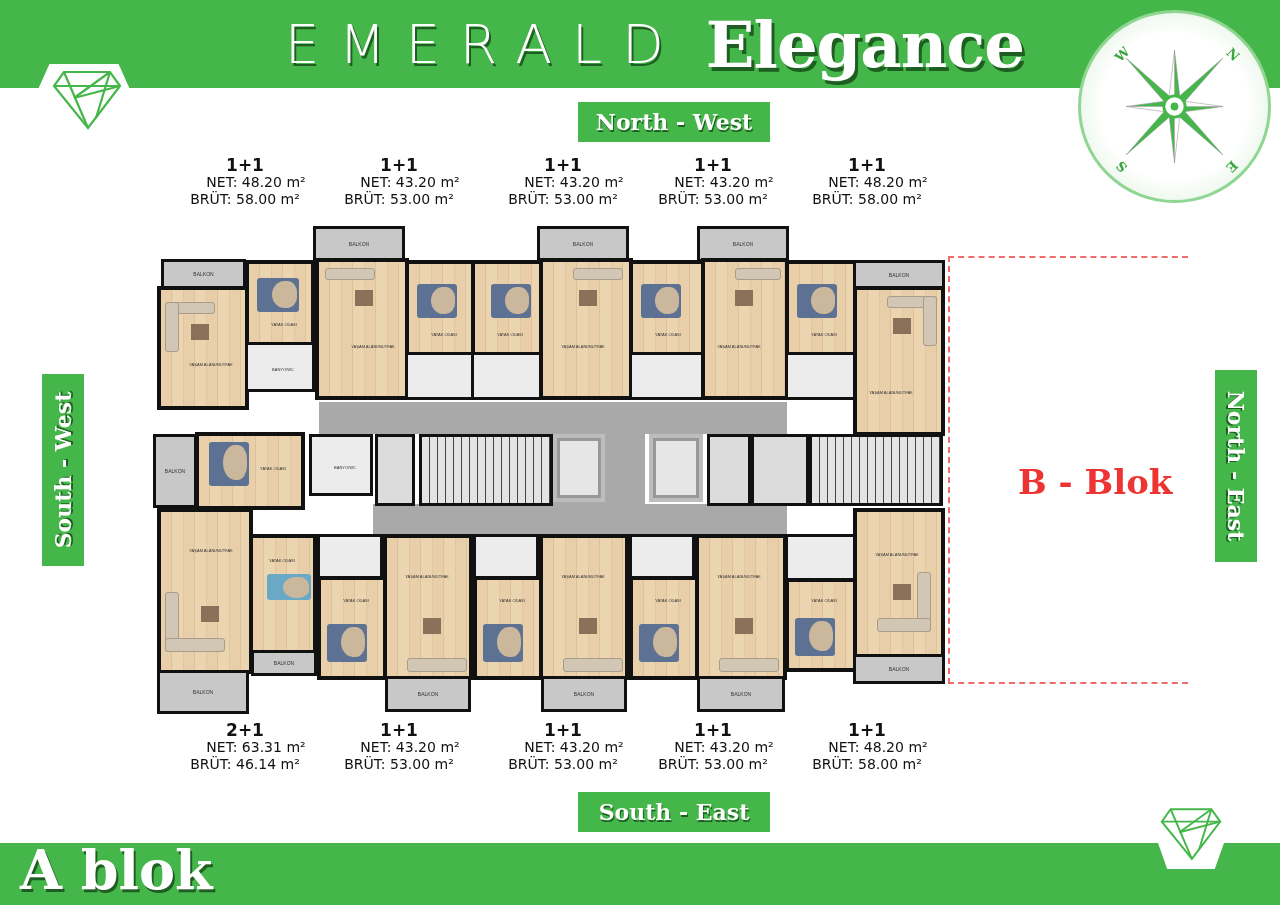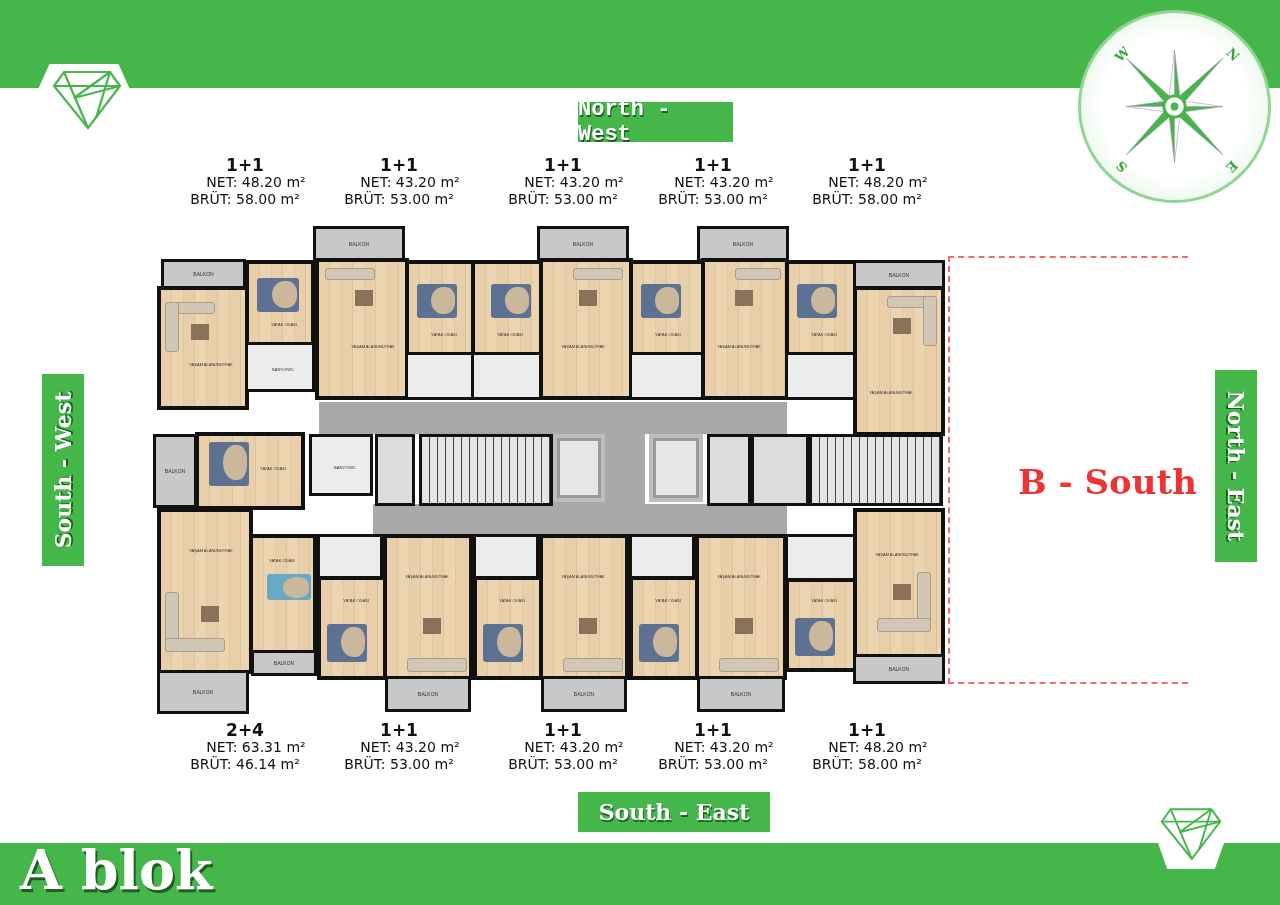--- a/index.html
+++ b/index.html
@@ -69,6 +69,7 @@
   </g>
 </svg>
 <div class="title-wrap">
+  <span class="title-emerald">EMERALD</span>
 </div>
 
 <div class="compass">

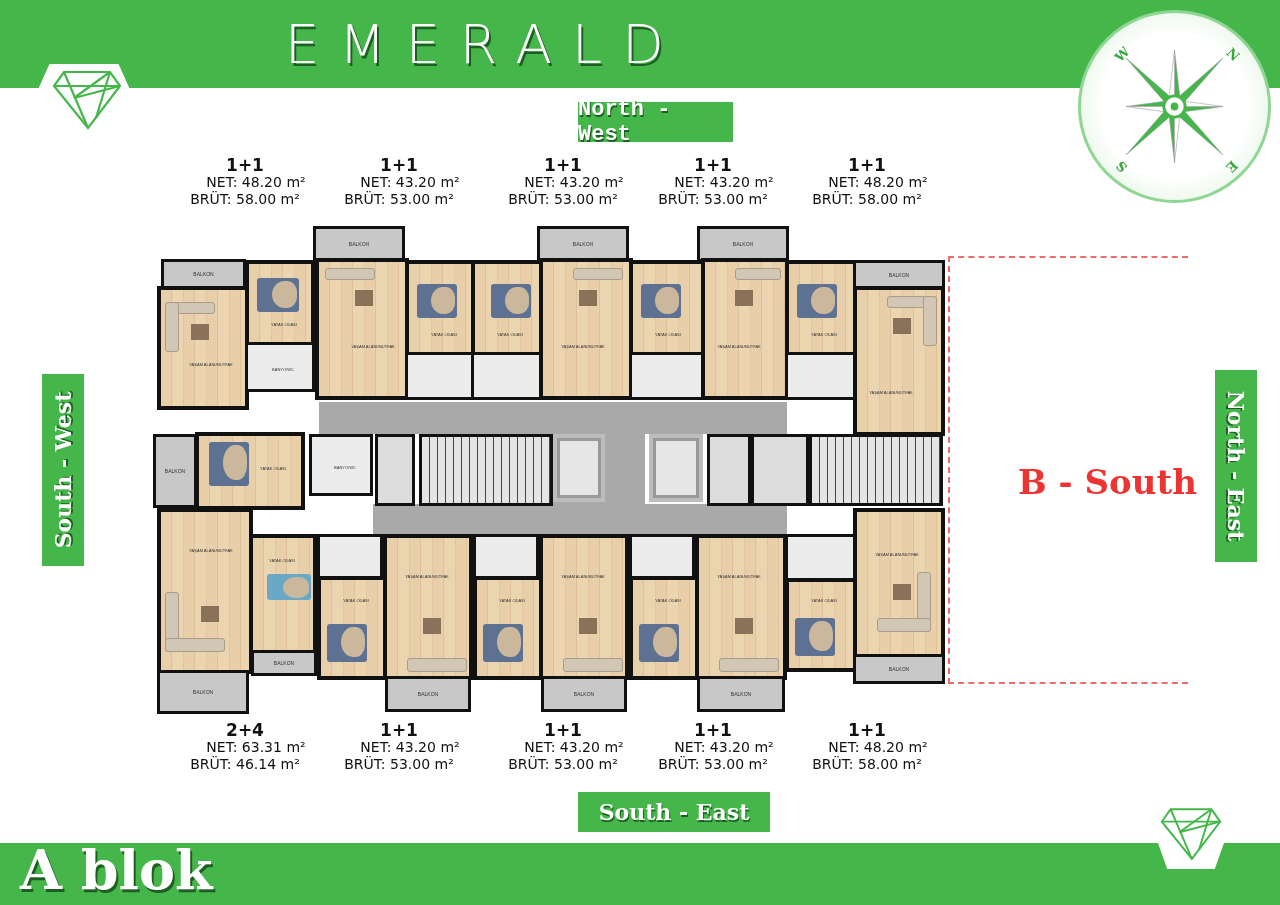--- a/index.html
+++ b/index.html
@@ -70,6 +70,7 @@
 </svg>
 <div class="title-wrap">
   <span class="title-emerald">EMERALD</span>
+  <span class="title-elegance">Elegance</span>
 </div>
 
 <div class="compass">

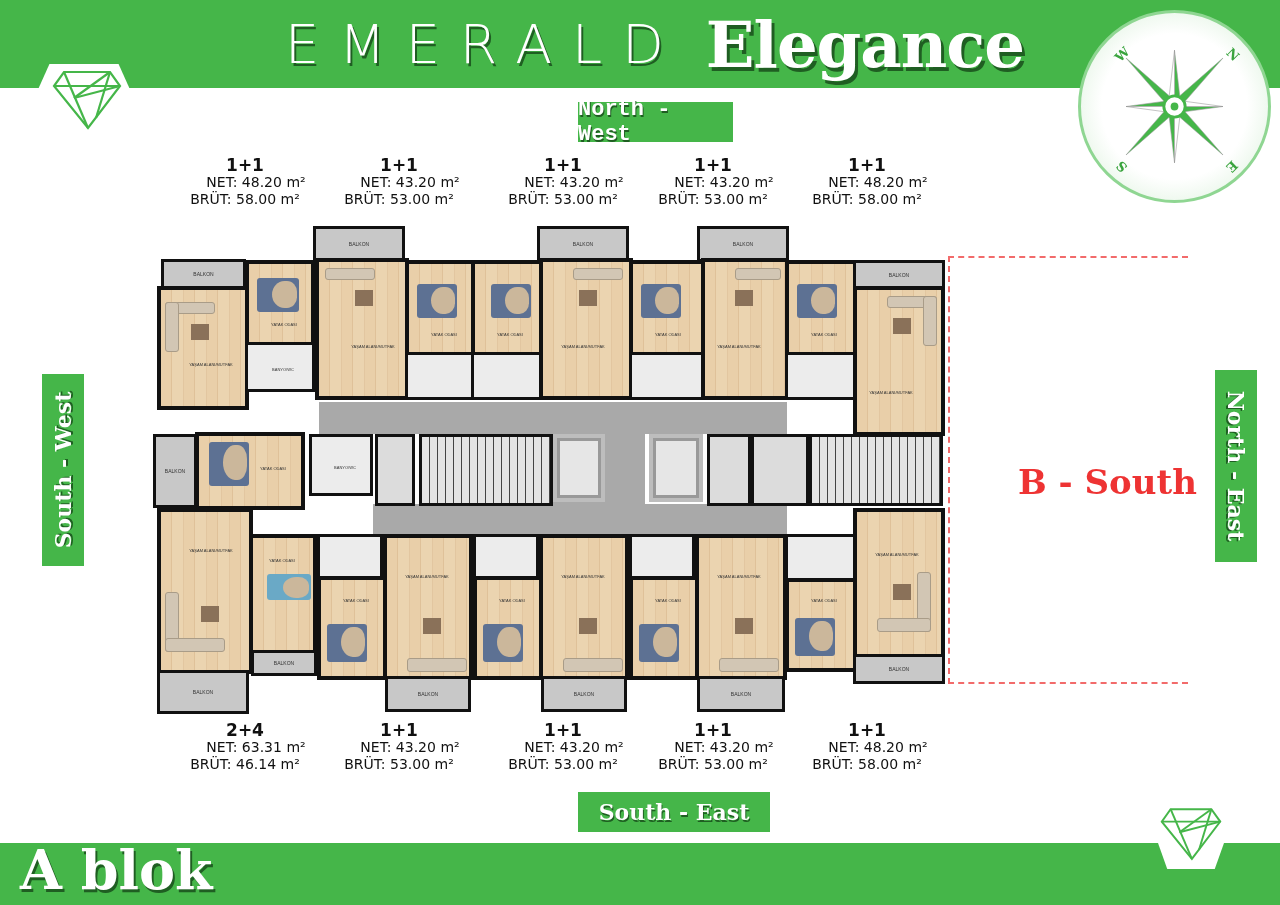--- a/index.html
+++ b/index.html
@@ -18,7 +18,7 @@
   .compass-letter { position: absolute; font-family: "DejaVu Serif", serif; font-size: 13px; color: #3aa43e; font-weight: bold; }
 
   .dir-label { position: absolute; background: #45b649; color: #fff; font-family: "DejaVu Serif", serif; font-weight: bold; text-shadow: 1px 2px 0 #1f5e22; display: flex; align-items: center; justify-content: center; }
-  .dir-nw { left: 578px; top: 102px; width: 155px; height: 40px; font-size: 22px; font-family: Liberation Mono, monospace; }
+  .dir-nw { left: 578px; top: 102px; width: 192px; height: 40px; font-size: 22px; }
   .dir-se { left: 578px; top: 792px; width: 192px; height: 40px; font-size: 22px; }
   .dir-sw { left: 42px; top: 374px; width: 42px; height: 192px; }
   .dir-ne { left: 1215px; top: 370px; width: 42px; height: 192px; }

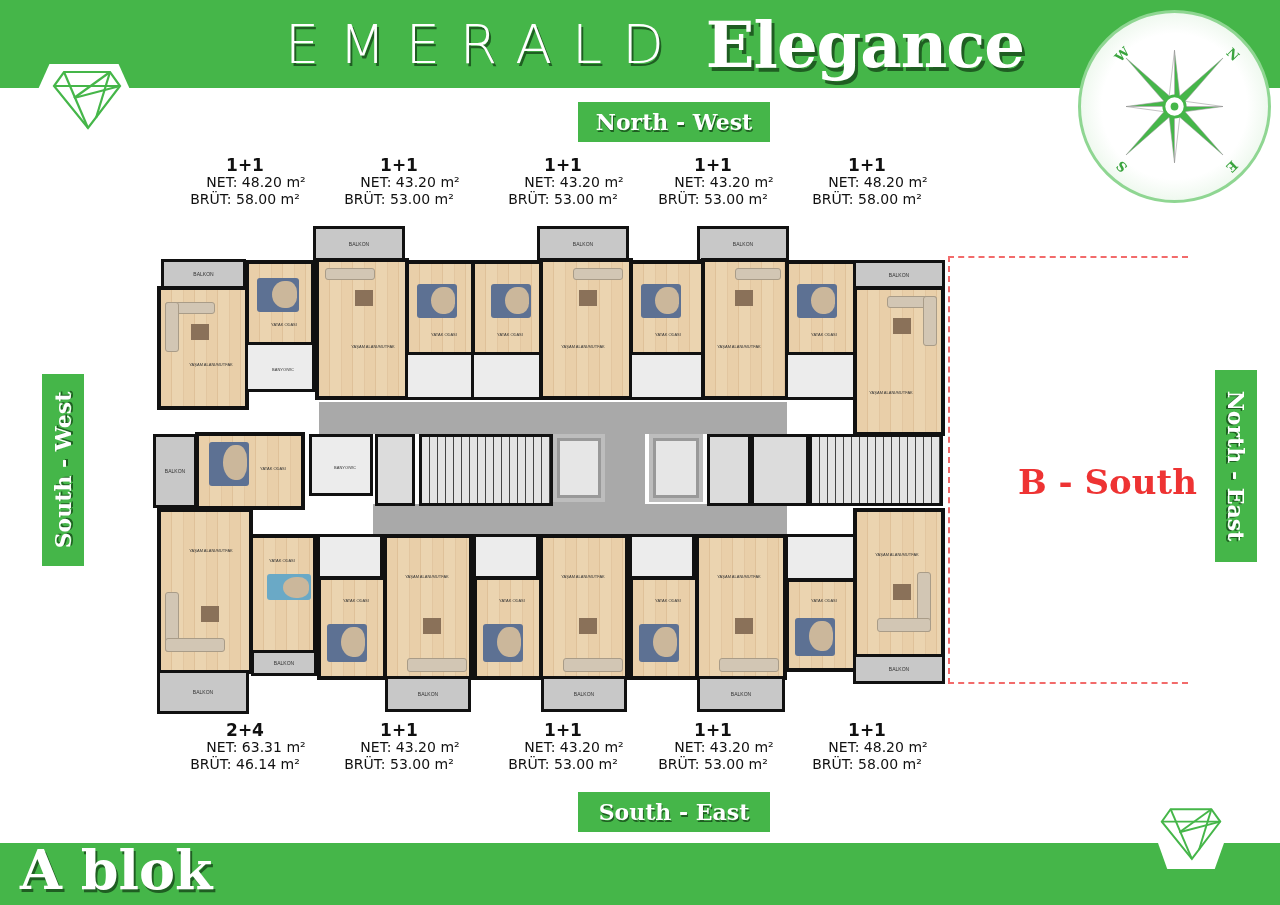--- a/index.html
+++ b/index.html
@@ -310,7 +310,7 @@
 </div>
 
 <div class="bblok-box"></div>
-<div class="bblok-text">B - South</div>
+<div class="bblok-text">B - Blok</div>
 
 <div class="unit-spec" style="left:170px;top:722px;">
   <span class="unit-type">2+4</span>

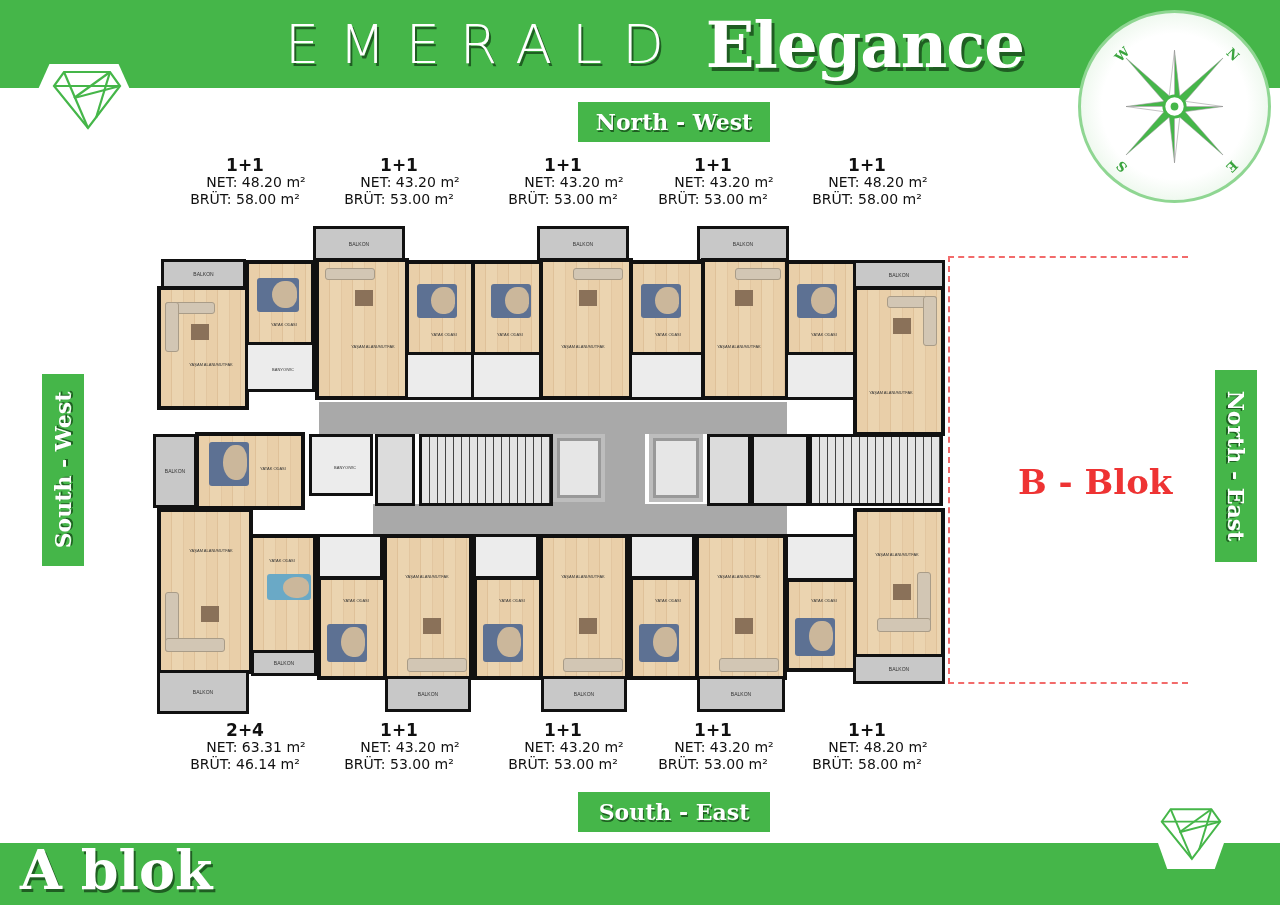--- a/index.html
+++ b/index.html
@@ -313,7 +313,7 @@
 <div class="bblok-text">B - Blok</div>
 
 <div class="unit-spec" style="left:170px;top:722px;">
-  <span class="unit-type">2+4</span>
+  <span class="unit-type">2+1</span>
   <span class="unit-net">NET: 63.31 m²</span>
   <span class="unit-brut">BRÜT: 46.14 m²</span>
 </div>

